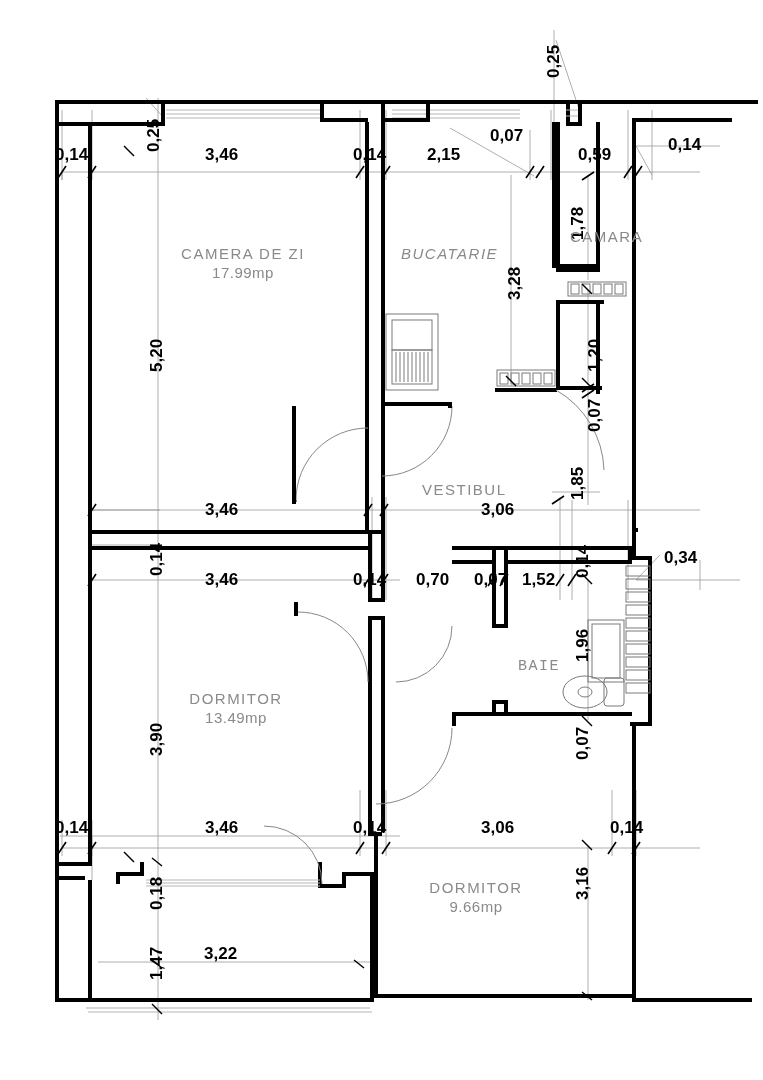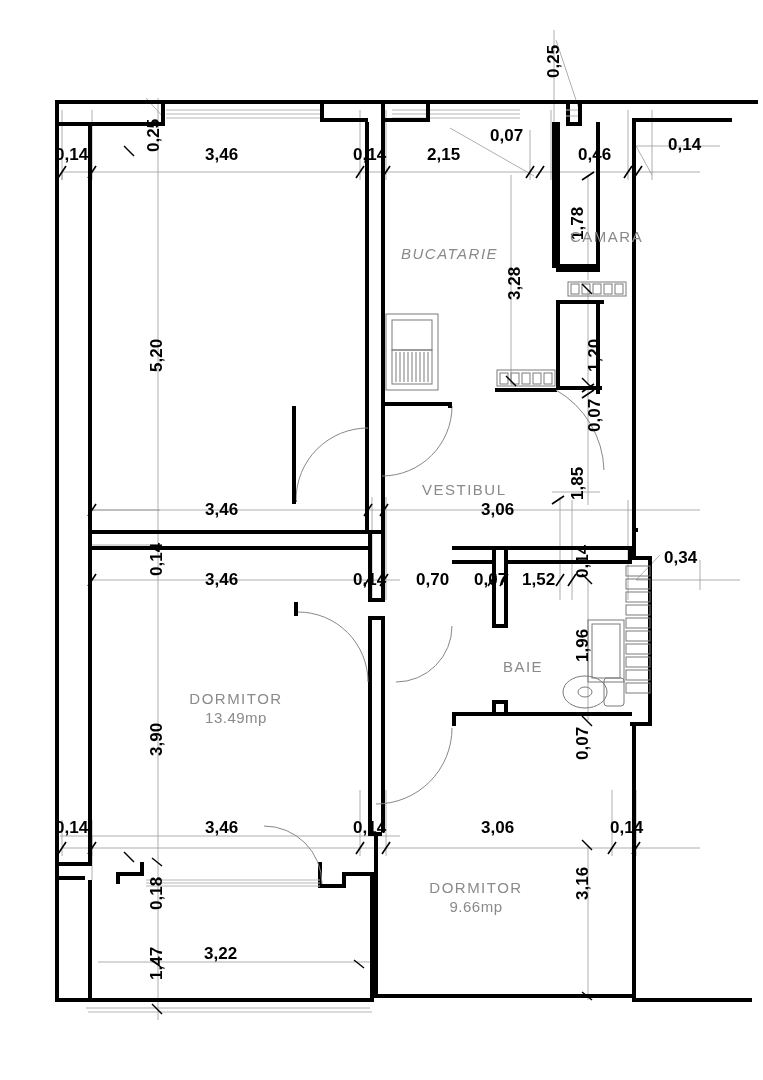--- a/index.html
+++ b/index.html
@@ -377,7 +377,7 @@
   <div class="dim" style="left:205px; top:145px;">3,46</div>
   <div class="dim" style="left:353px; top:145px;">0,14</div>
   <div class="dim" style="left:427px; top:145px;">2,15</div>
-  <div class="dim" style="left:578px; top:145px;">0,46</div>
+  <div class="dim" style="left:578px; top:145px;">0,59</div>
   <div class="dim" style="left:668px; top:135px;">0,14</div>
   <div class="dim" style="left:490px; top:126px;">0,07</div>
 

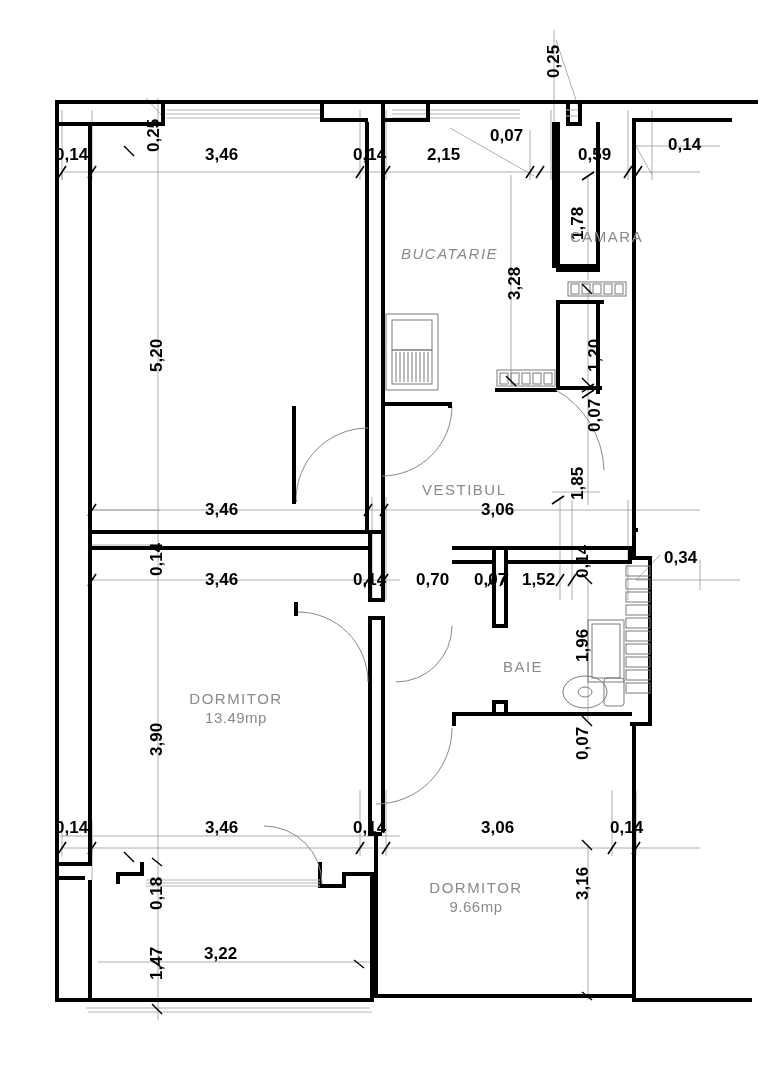--- a/index.html
+++ b/index.html
@@ -418,6 +418,10 @@
 
   <div class="dim" style="left:204px; top:944px;">3,22</div>
 
+  <div class="room" style="left:178px; top:245px; width:130px;">
+    <span>CAMERA DE ZI</span>
+    <span class="area">17.99mp</span>
+  </div>
 
   <div class="room" style="left:401px; top:245px; width:86px;font-style:italic;">
     <span>BUCATARIE</span>

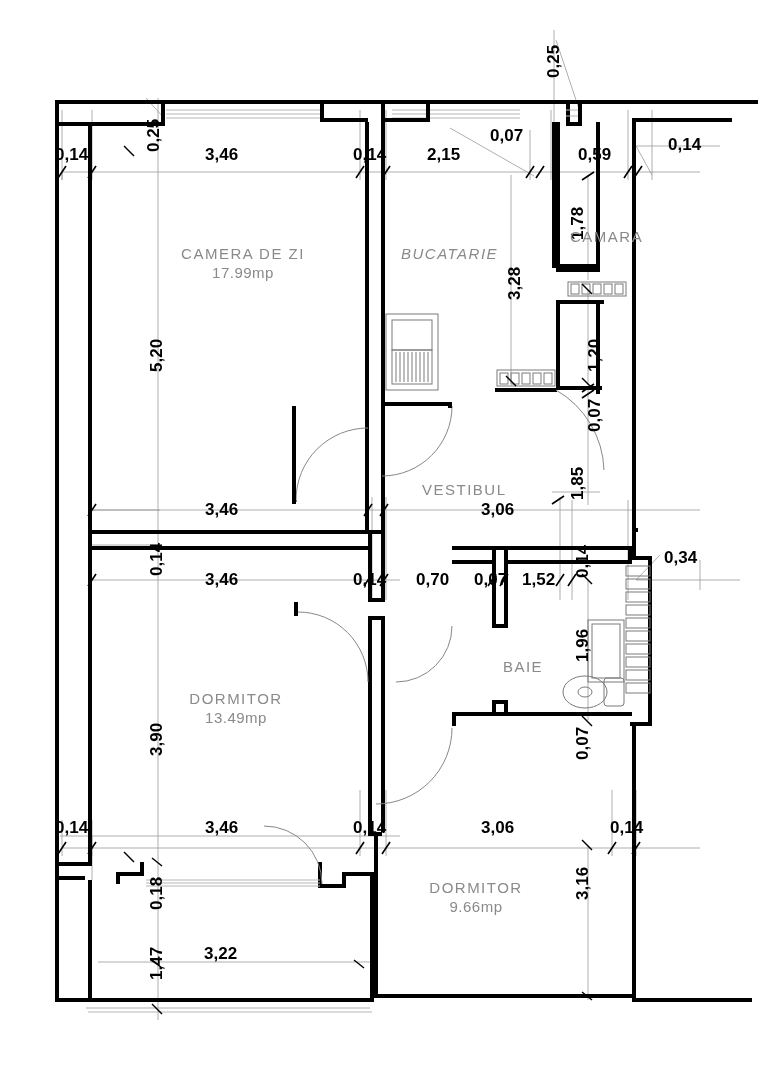--- a/index.html
+++ b/index.html
@@ -440,7 +440,7 @@
     <span class="area">13.49mp</span>
   </div>
 
-  <div class="room" style="left:500px; top:658px; width:46px;">
+  <div class="room" style="left:516px; top:658px; width:46px;font-family:Liberation Mono, monospace;">
     <span>BAIE</span>
   </div>
 

